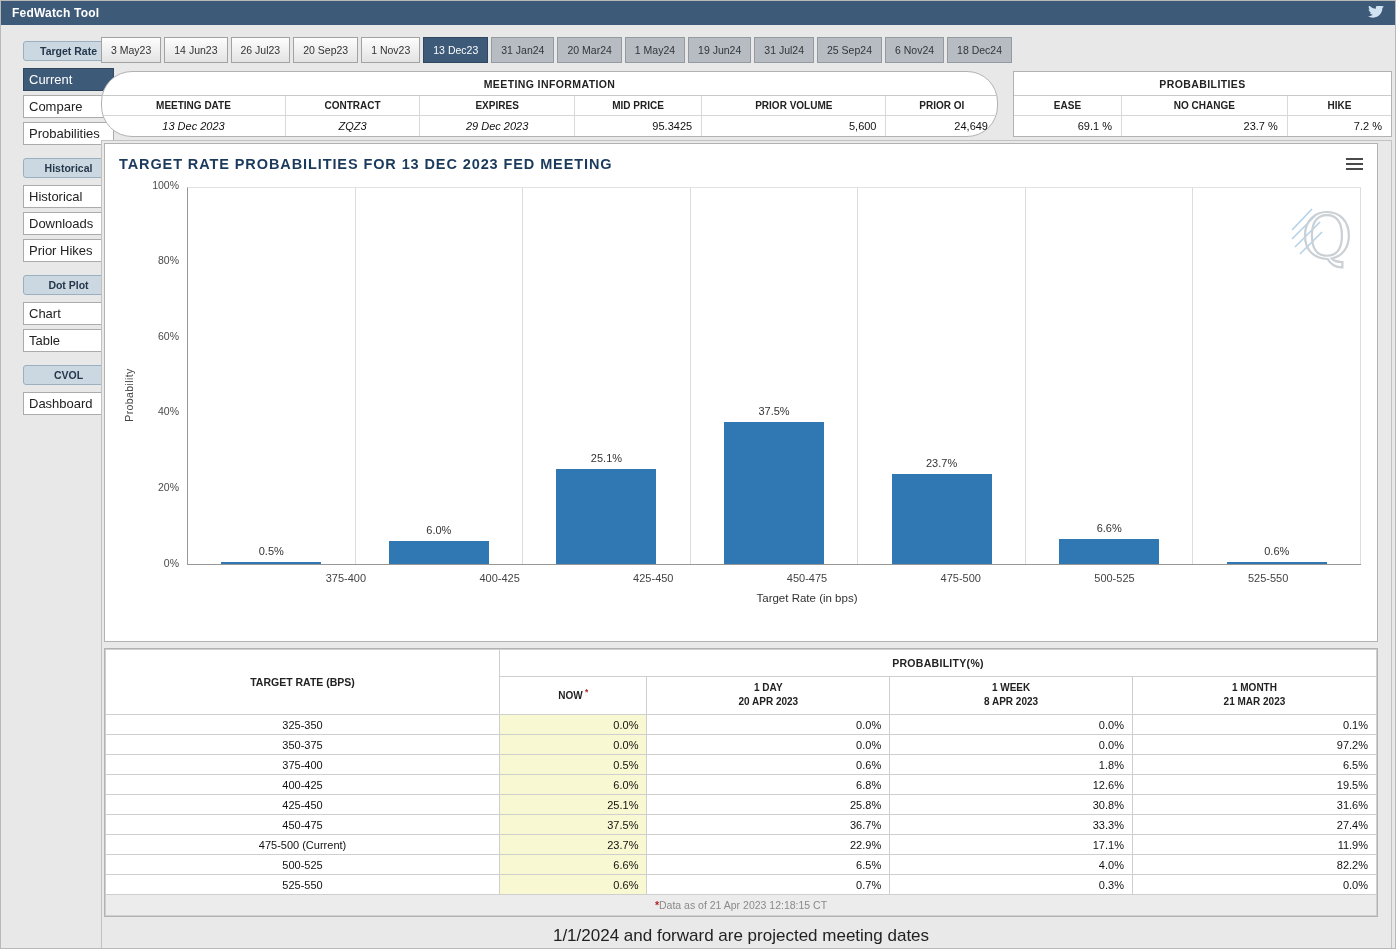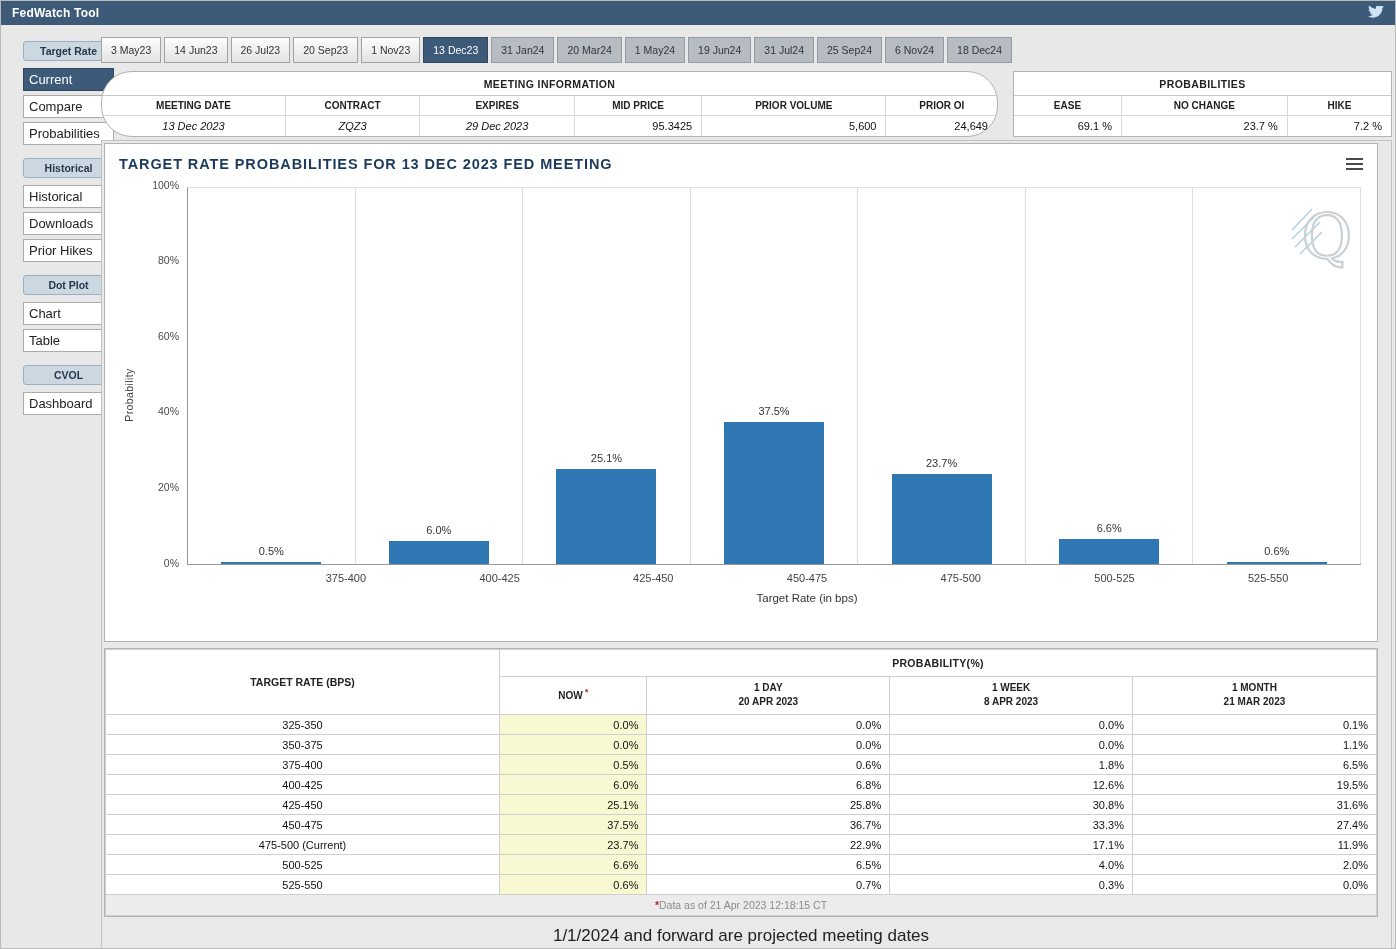--- a/index.html
+++ b/index.html
@@ -289,7 +289,7 @@
                 <td class="val now">0.0%</td>
                 <td class="val">0.0%</td>
                 <td class="val">0.0%</td>
-                <td class="val">1.1%</td>
+                <td class="val">97.2%</td>
               </tr>
               <tr>
                 <td class="rate">375-400</td>

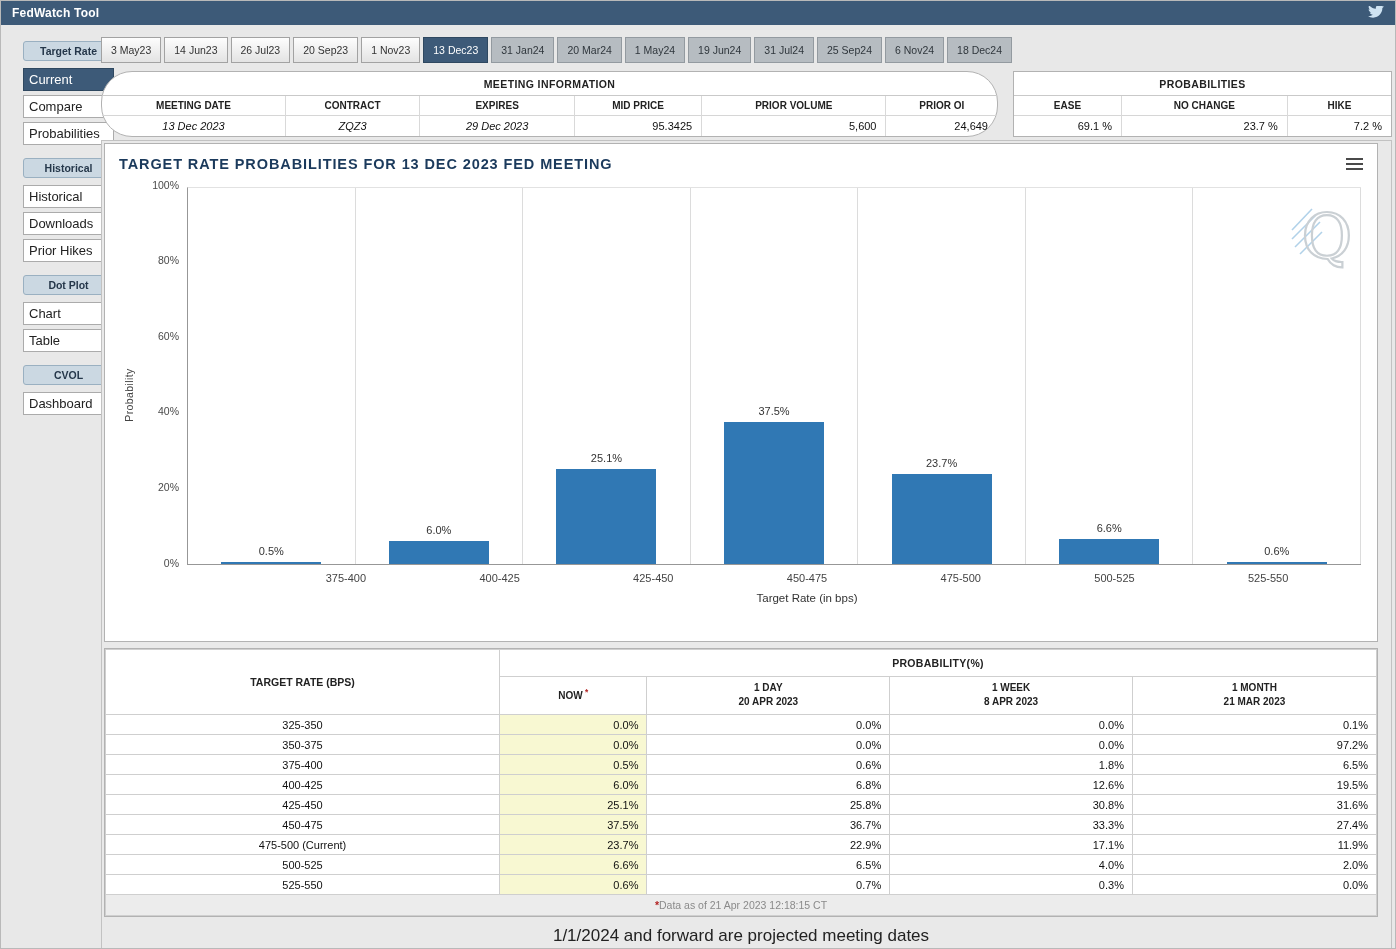--- a/index.html
+++ b/index.html
@@ -331,7 +331,7 @@
                 <td class="val now">6.6%</td>
                 <td class="val">6.5%</td>
                 <td class="val">4.0%</td>
-                <td class="val">2.0%</td>
+                <td class="val">82.2%</td>
               </tr>
               <tr>
                 <td class="rate">525-550</td>

